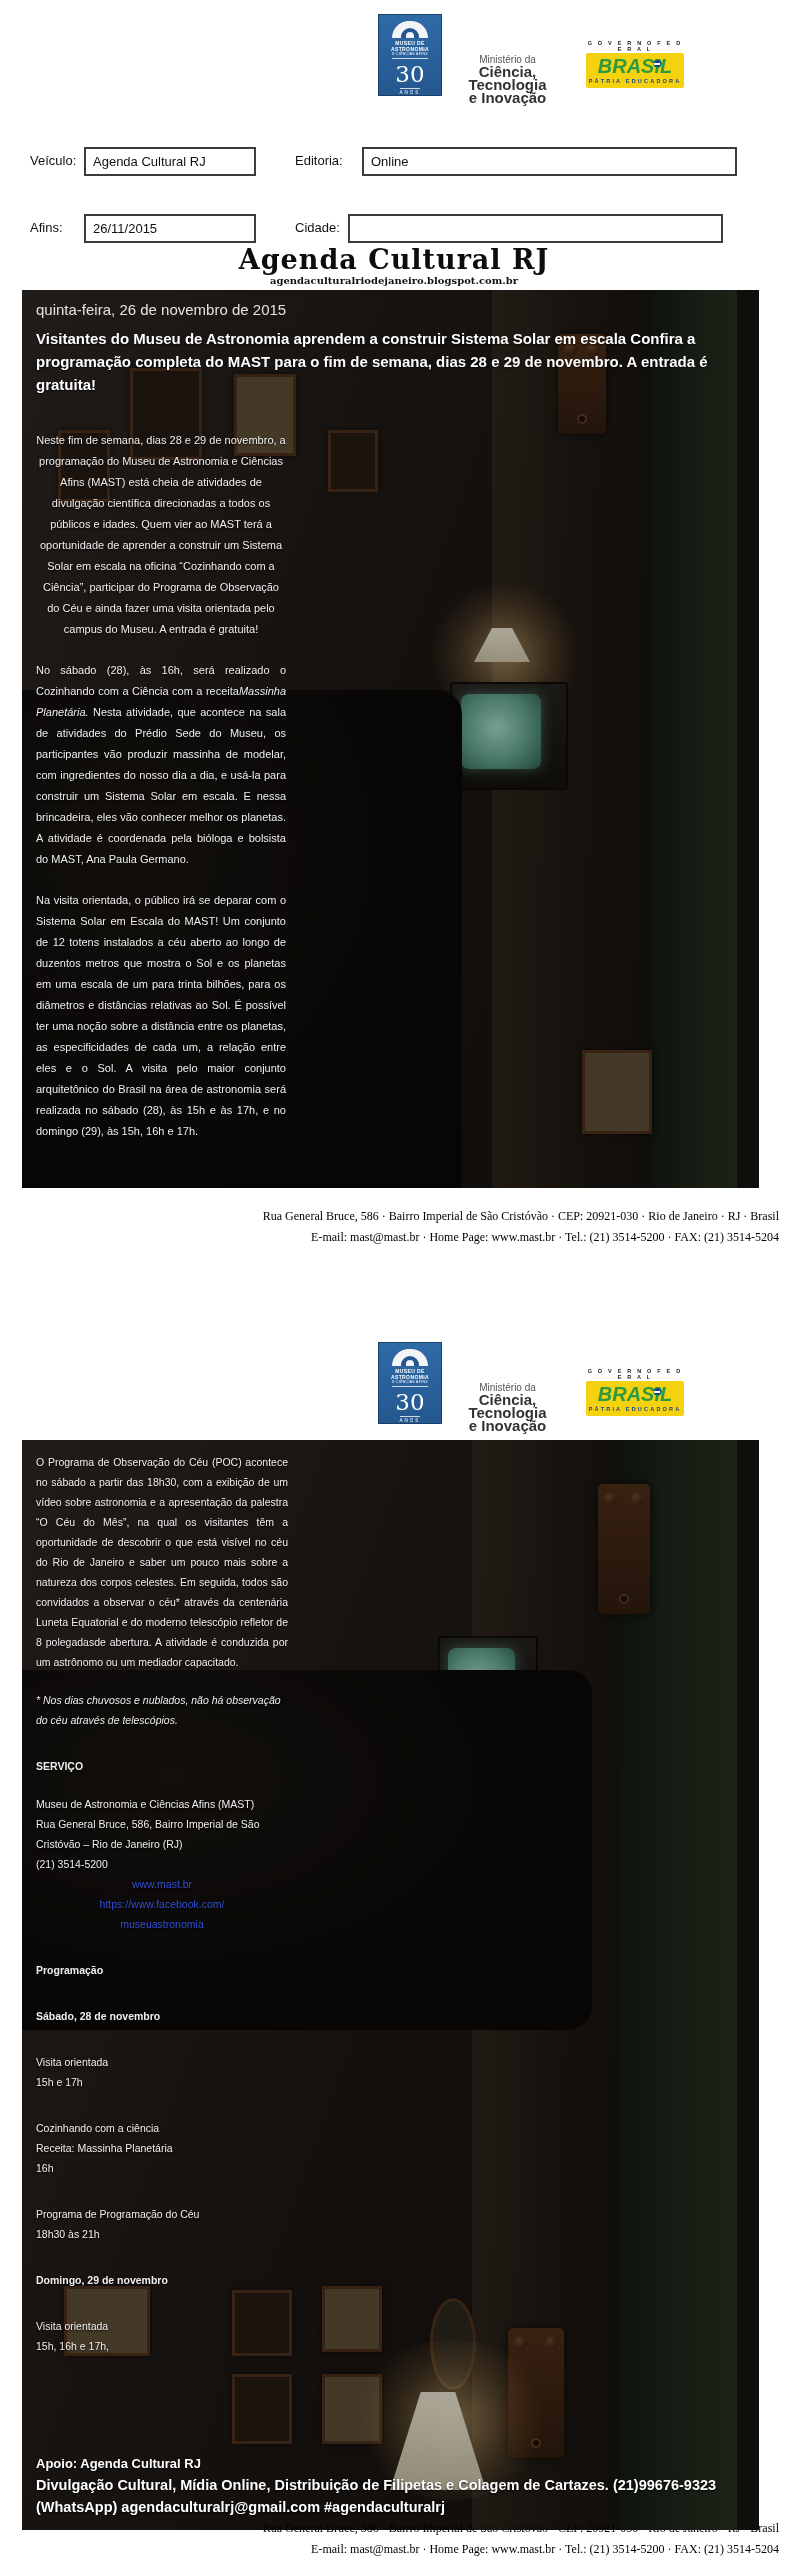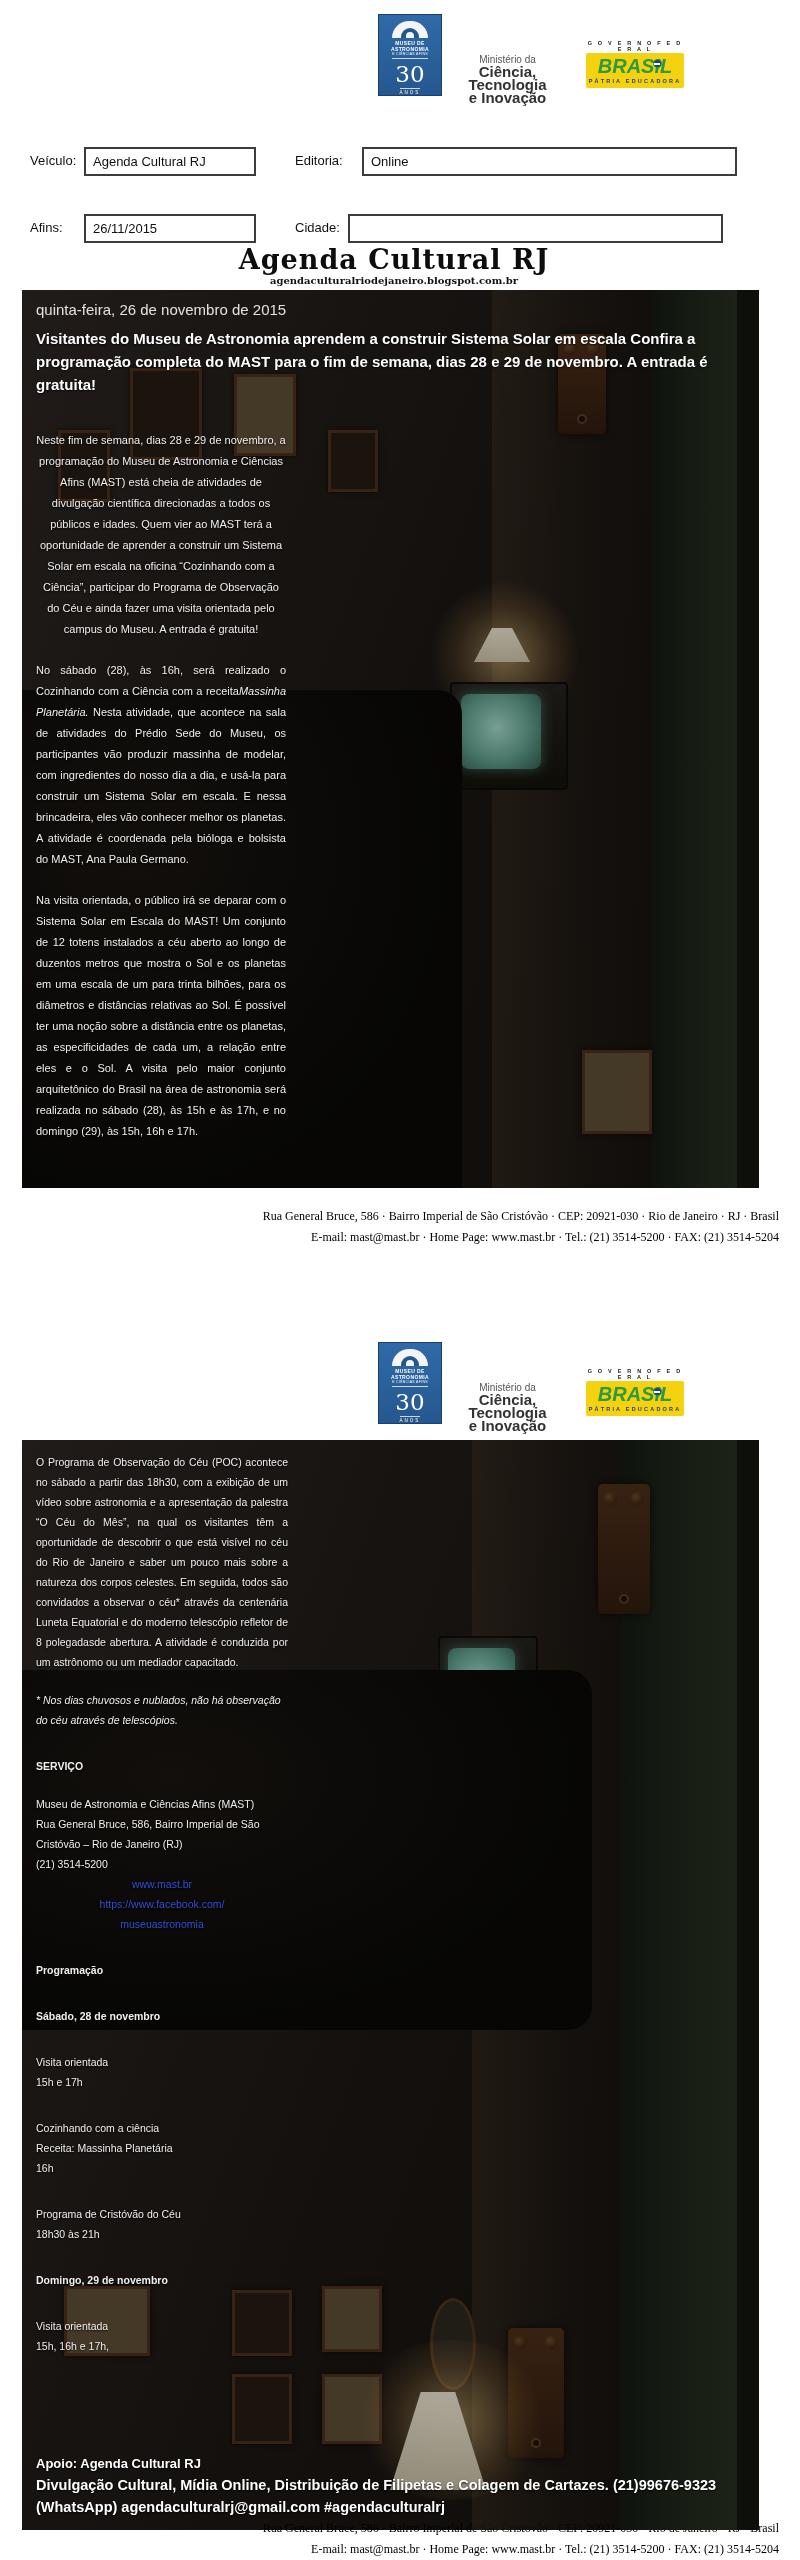--- a/index.html
+++ b/index.html
@@ -243,7 +243,7 @@
       <div>Cozinhando com a ciência</div>
       <div>Receita: Massinha Planetária</div>
       <div class="gap-m">16h</div>
-      <div>Programa de Cristóvão do Céu</div>
+      <div>Programa de Programação do Céu</div>
       <div class="gap-m">18h30 às 21h</div>
       <p class="bold gap-m">Domingo, 29 de novembro</p>
       <div>Visita orientada</div>

